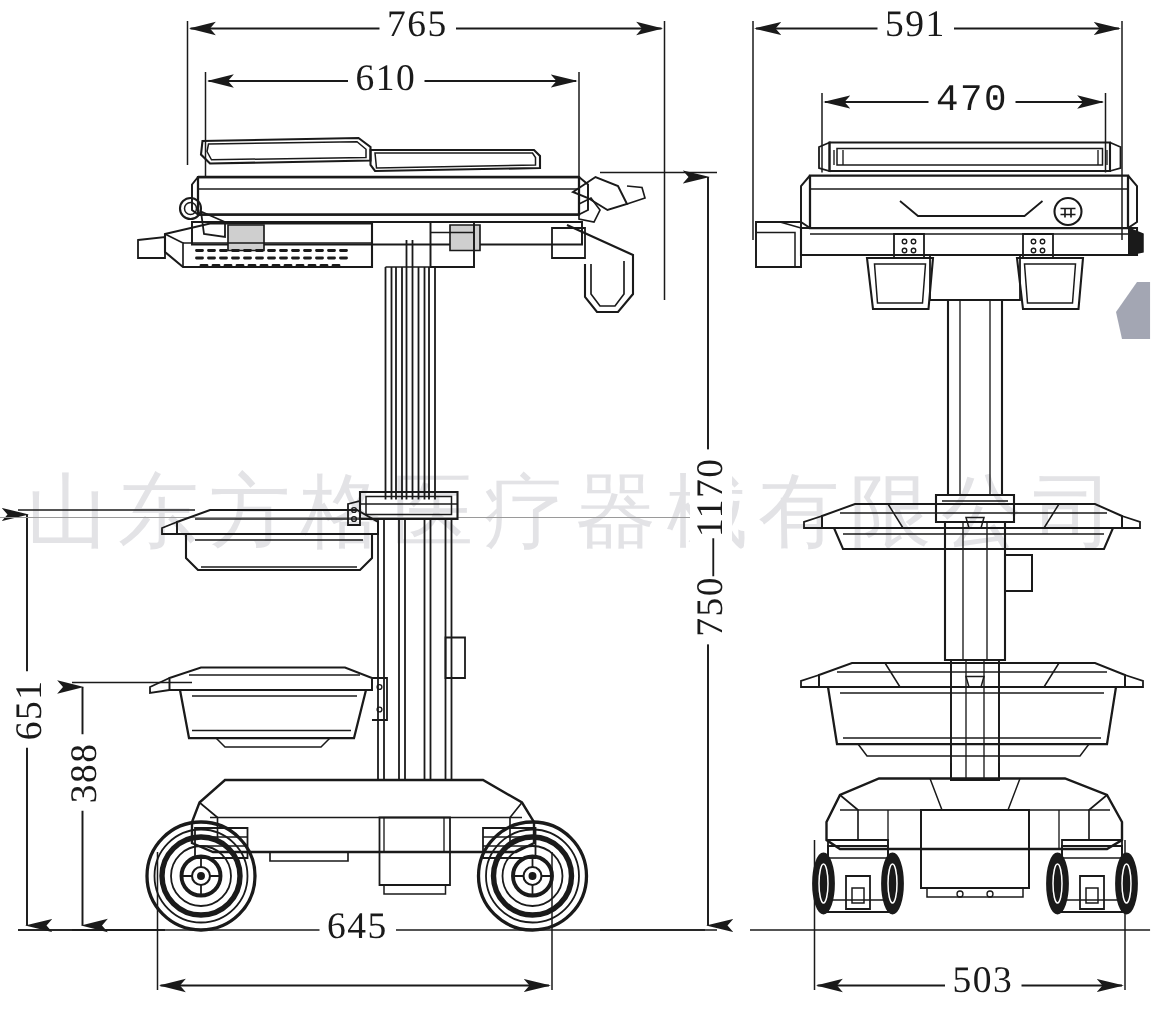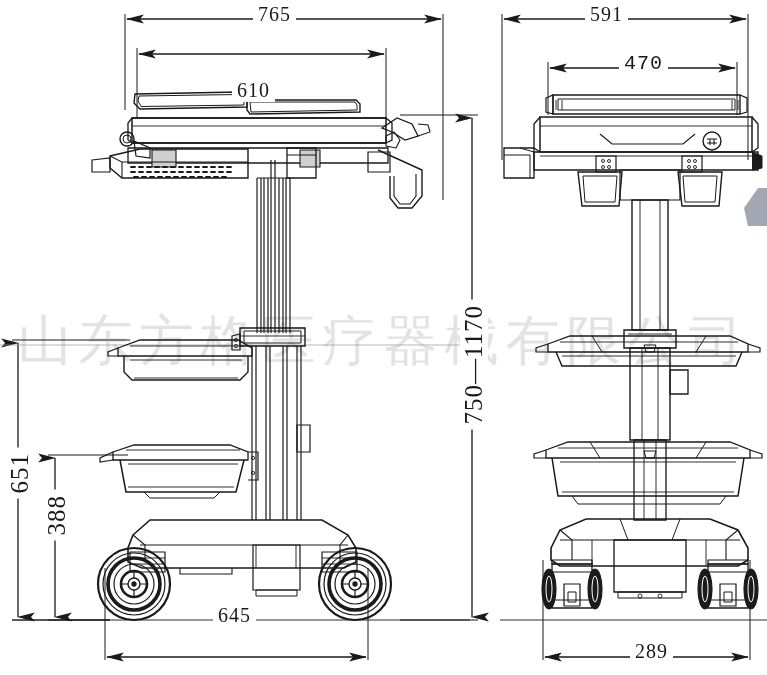--- a/index.html
+++ b/index.html
@@ -17,7 +17,7 @@
     position:absolute;font-family:"Liberation Serif",serif;
     color:#1a1a1a;background:#ffffff;padding:0 5px;white-space:nowrap;
   }
-  .h-dim{font-size:20px;letter-spacing:1px;}
+  .h-dim{font-size:25px;letter-spacing:1px;}
   .v-dim{font-size:25px;letter-spacing:1px;transform-origin:center center;}
   .rot{writing-mode:vertical-rl;text-orientation:mixed;transform:rotate(180deg);padding:5px 0;}
 </style>

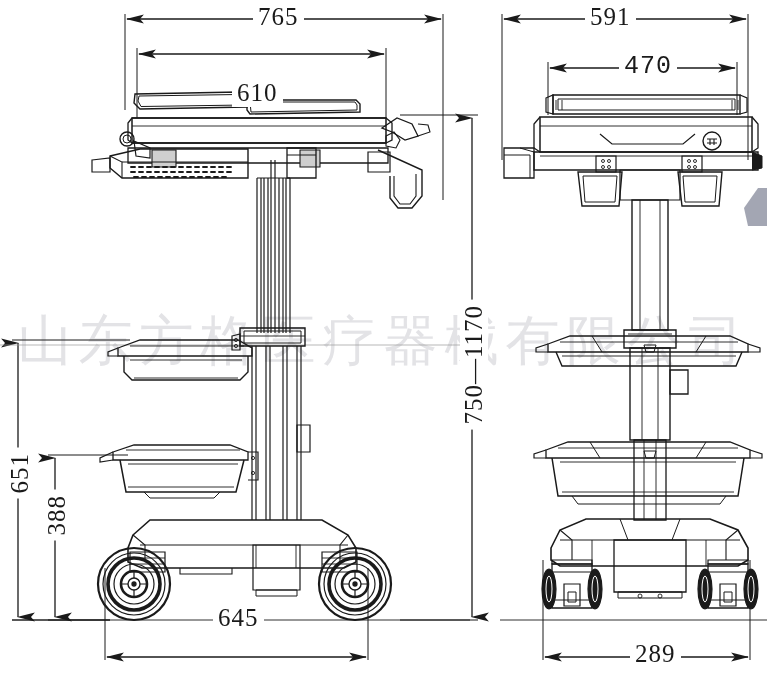--- a/index.html
+++ b/index.html
@@ -368,7 +368,7 @@
   </svg>
 
   <div class="dimtxt h-dim" style="left:253px;top:3px;">765</div>
-  <div class="dimtxt h-dim" style="left:232px;top:39px;margin-top:40px;">610</div>
+  <div class="dimtxt h-dim" style="left:232px;top:39px;">610</div>
   <div class="dimtxt h-dim" style="left:585px;top:3px;">591</div>
   <div class="dimtxt h-dim" style="left:619px;top:52px;font-family:Liberation Mono, monospace;">470</div>
   <div class="dimtxt h-dim" style="left:213px;top:604px;">645</div>

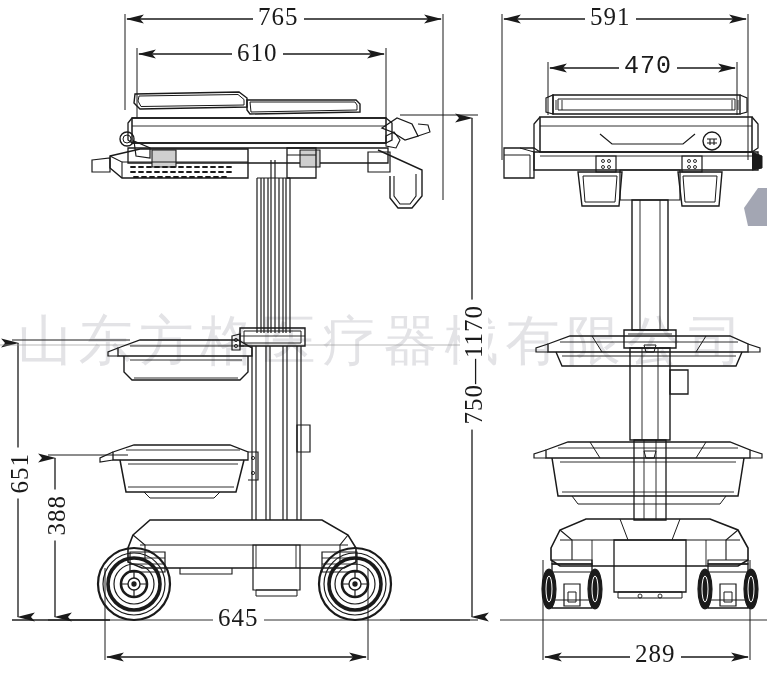--- a/index.html
+++ b/index.html
@@ -372,7 +372,7 @@
   <div class="dimtxt h-dim" style="left:585px;top:3px;">591</div>
   <div class="dimtxt h-dim" style="left:619px;top:52px;font-family:Liberation Mono, monospace;">470</div>
   <div class="dimtxt h-dim" style="left:213px;top:604px;">645</div>
-  <div class="dimtxt h-dim" style="left:630px;top:640px;">289</div>
+  <div class="dimtxt h-dim" style="left:630px;top:640px;">503</div>
 
   <div class="dimtxt v-dim rot" style="left:460px;top:300px;">750—1170</div>
   <div class="dimtxt v-dim rot" style="left:6px;top:448px;">651</div>

